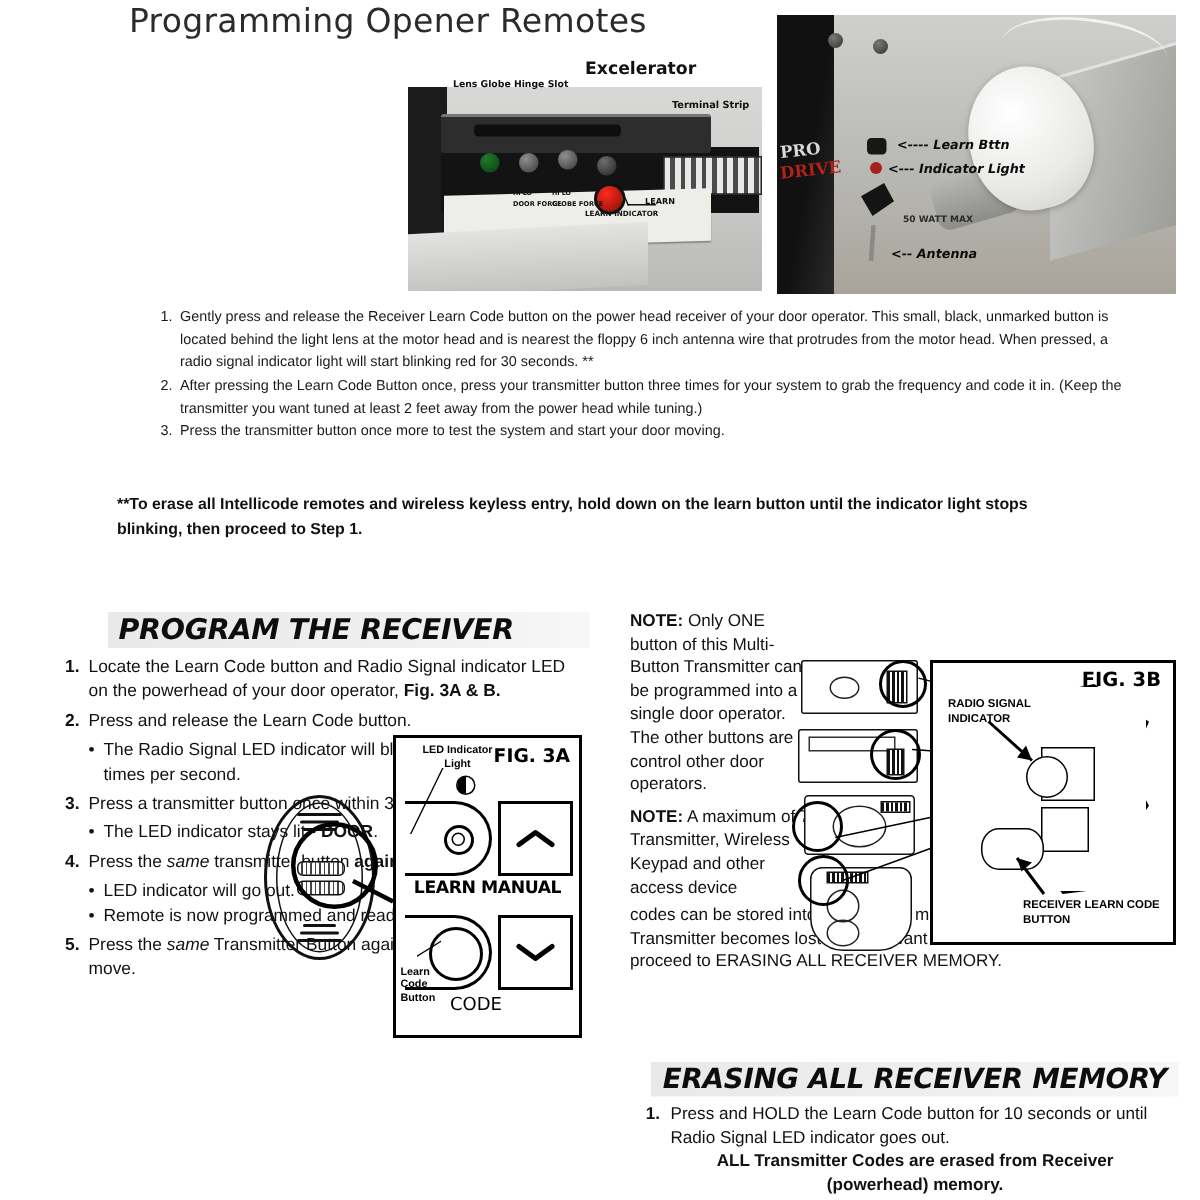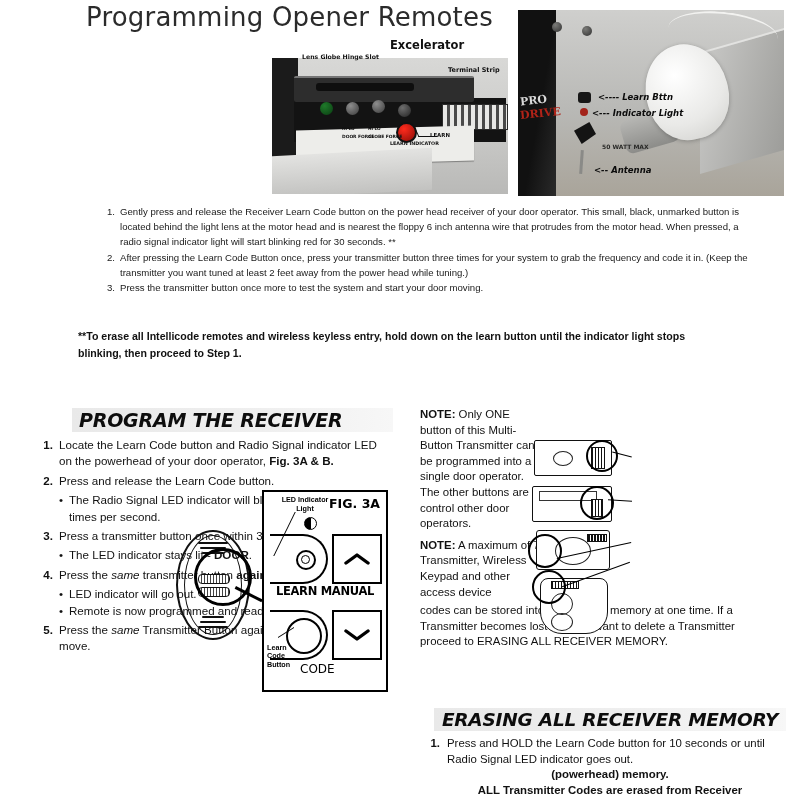--- a/index.html
+++ b/index.html
@@ -19,7 +19,7 @@
   .doc-title {
     position: absolute;
     left: 86px; top: 2px;
-    font-size: 26px;
+    font-size: 22px;
     font-weight: 400;
     letter-spacing: 0.2px;
     color: #2b2b2b;

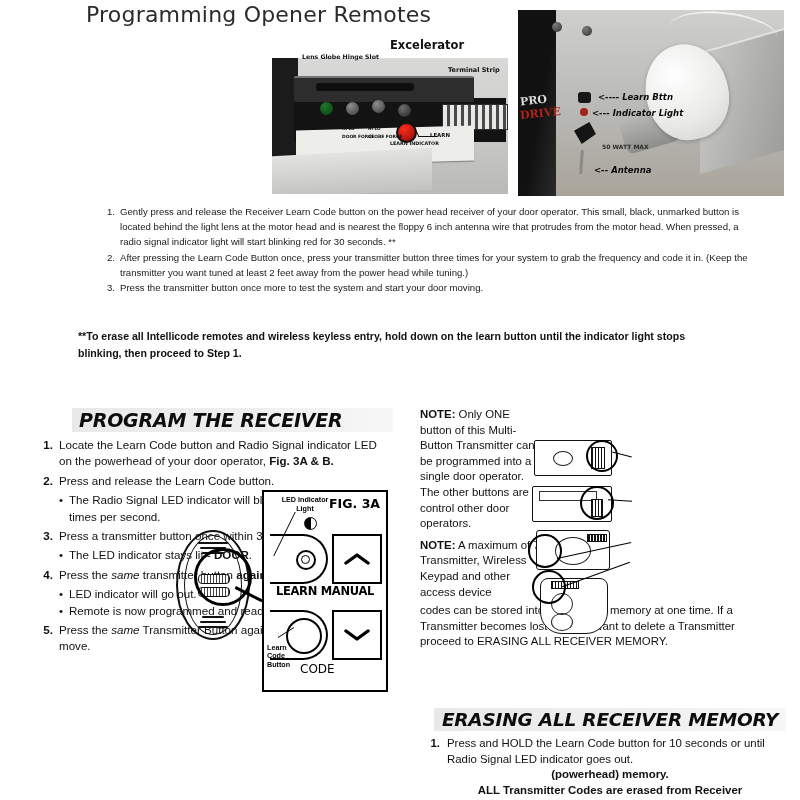--- a/index.html
+++ b/index.html
@@ -614,6 +614,24 @@
     <div class="lead" style="left:32px;top:136px;width:72px;transform:rotate(-20deg);"></div>
   </div>
 
+  <div class="fig3b">
+    <div class="title">FIG. 3B</div>
+    <div class="lbl-rsi">RADIO SIGNAL INDICATOR</div>
+    <div class="bracket"></div>
+    <div class="blk b1"></div>
+    <div class="blk b2"></div>
+    <div class="knob"></div>
+    <div class="cyl"></div>
+    <svg class="arr1" viewBox="0 0 36 32">
+      <path d="M1 1 L30 27" stroke="#000" stroke-width="2" fill="none"></path>
+      <path d="M30 27 L20 25 L26 17 Z" fill="#000"></path>
+    </svg>
+    <svg class="arr2" viewBox="0 0 24 28">
+      <path d="M22 26 L4 2" stroke="#000" stroke-width="2" fill="none"></path>
+      <path d="M4 2 L14 5 L7 11 Z" fill="#000"></path>
+    </svg>
+    <div class="lbl-rlcb">RECEIVER LEARN CODE BUTTON</div>
+  </div>
 
   <div class="band band-erase">ERASING ALL RECEIVER MEMORY</div>
 

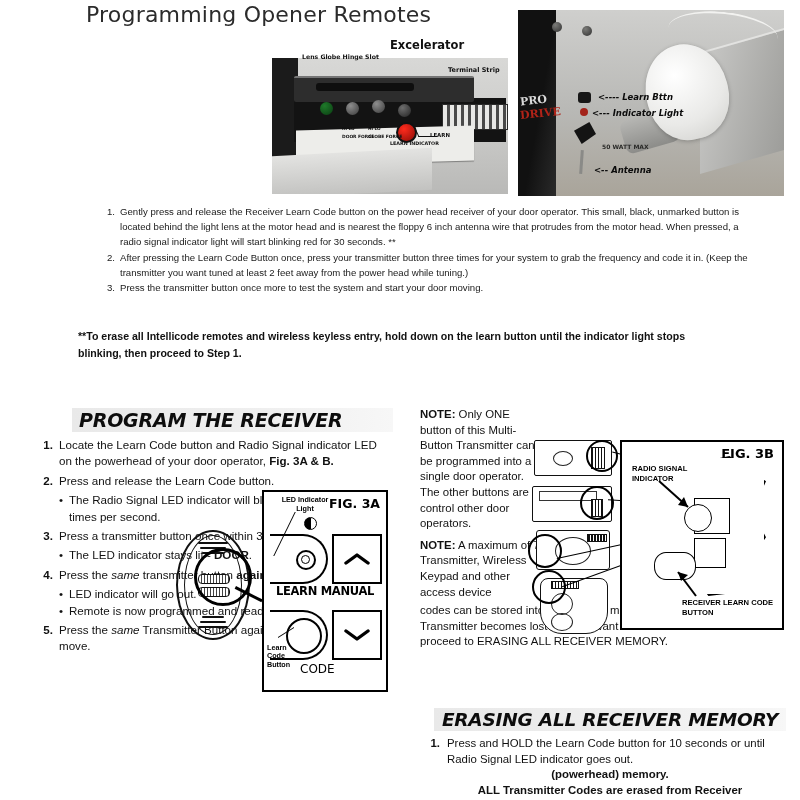--- a/index.html
+++ b/index.html
@@ -640,8 +640,8 @@
       <span class="n">1.</span>
       <span style="flex:1;">Press and HOLD the Learn Code button for 10 seconds or until Radio Signal LED indicator goes out.</span>
     </div>
+    <div class="bold-center">ALL Transmitter Codes are erased from Receiver</div>
     <div class="bold-center">(powerhead) memory.</div>
-    <div class="bold-center">ALL Transmitter Codes are erased from Receiver</div>
   </div>
 
 </div>

